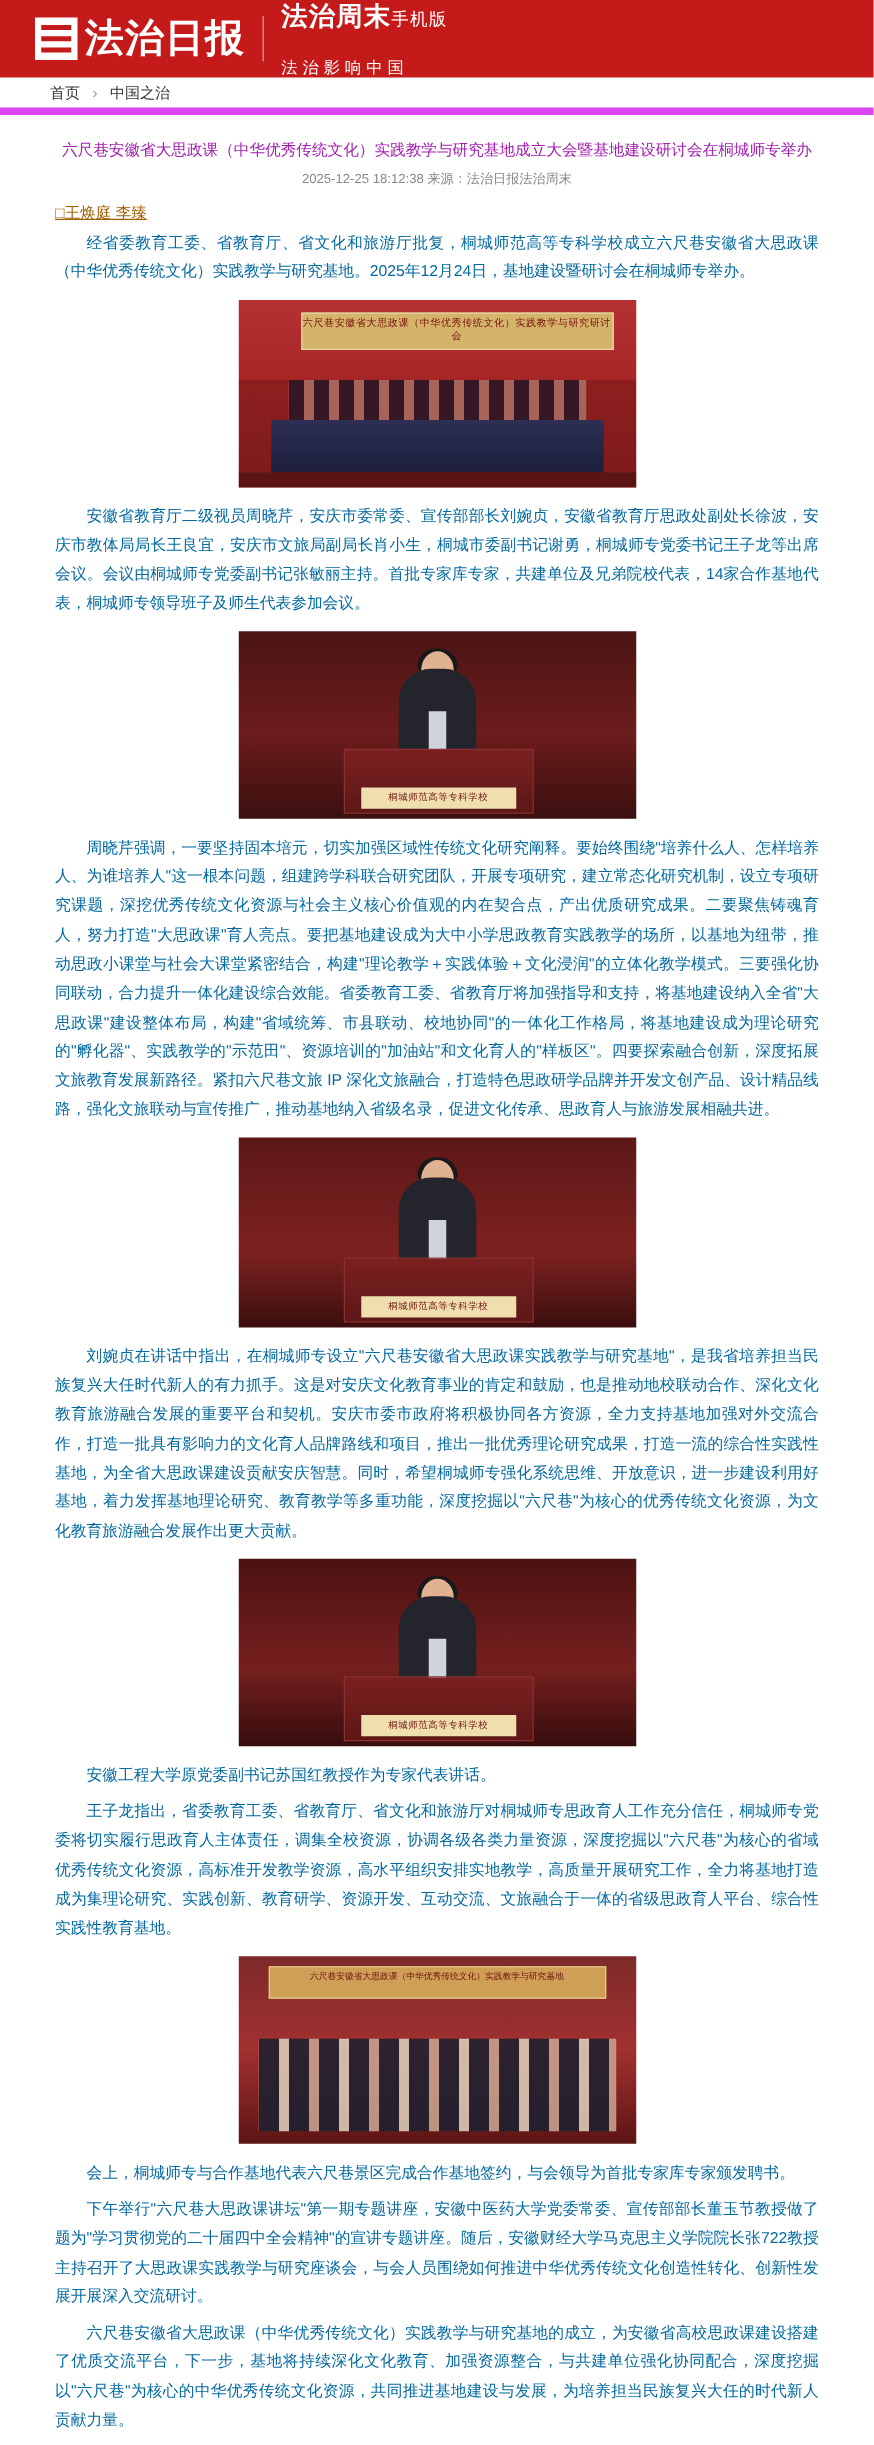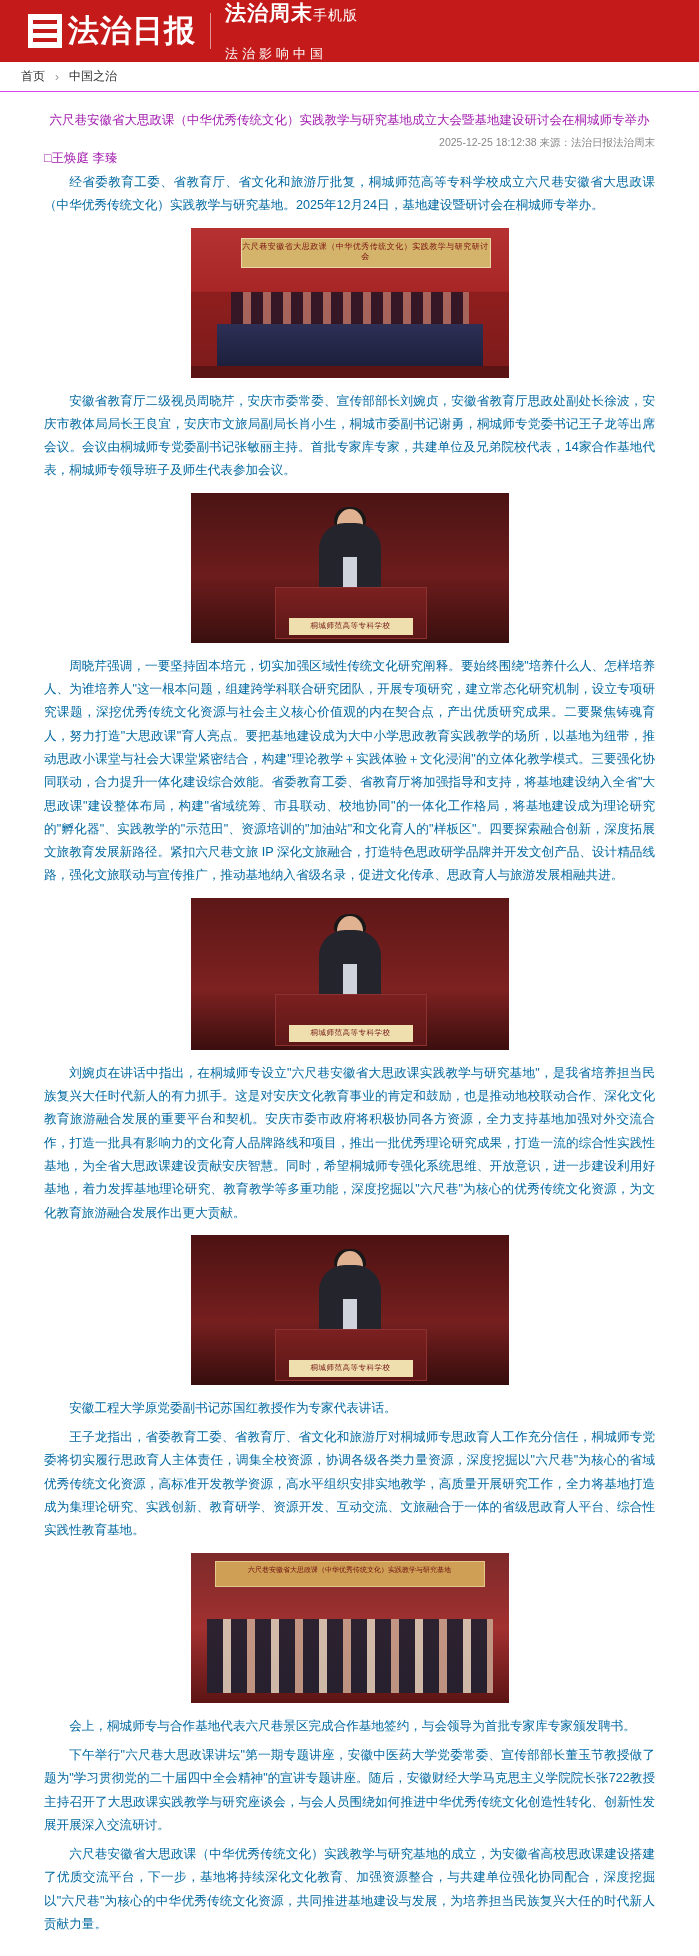--- a/index.html
+++ b/index.html
@@ -87,8 +87,8 @@
     display: flex;
     align-items: center;
     gap: 10px;
-    padding: 0 21px;
-    border-bottom: 1px solid #d946ef;
+    padding: 0 40px;
+    border-bottom: 6px solid #d946ef;
     font-size: 12px;
     color: #333333;
   }

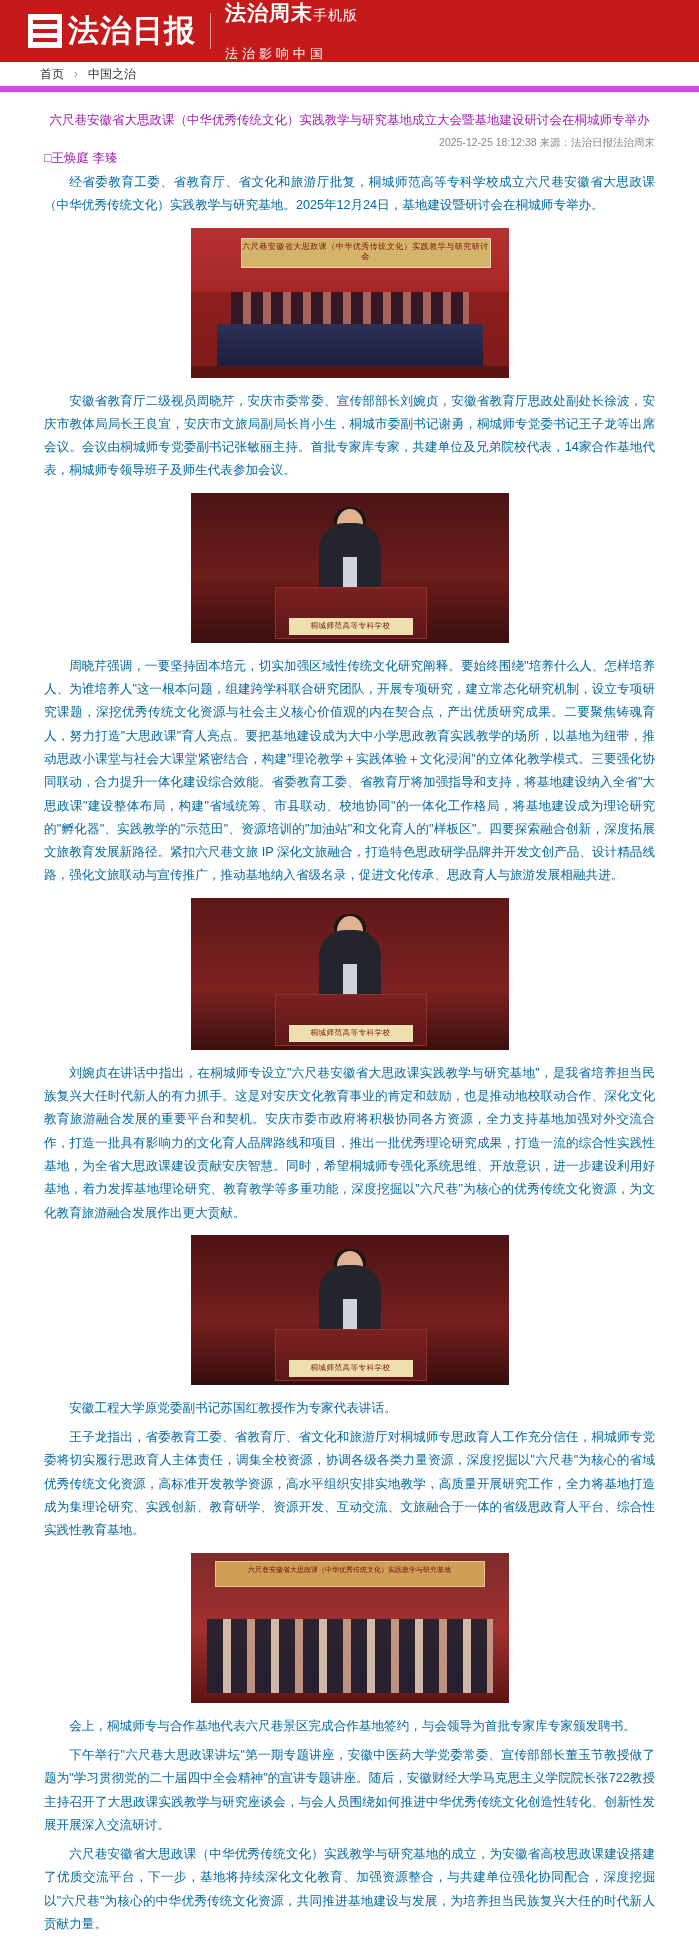--- a/index.html
+++ b/index.html
@@ -110,7 +110,8 @@
   .article-meta {
     font-size: 10.5px;
     color: #888888;
-    text-align: right;
+    text-align: center;
+    margin-bottom: 12px;
   }
   .byline {
     font-size: 12.5px;

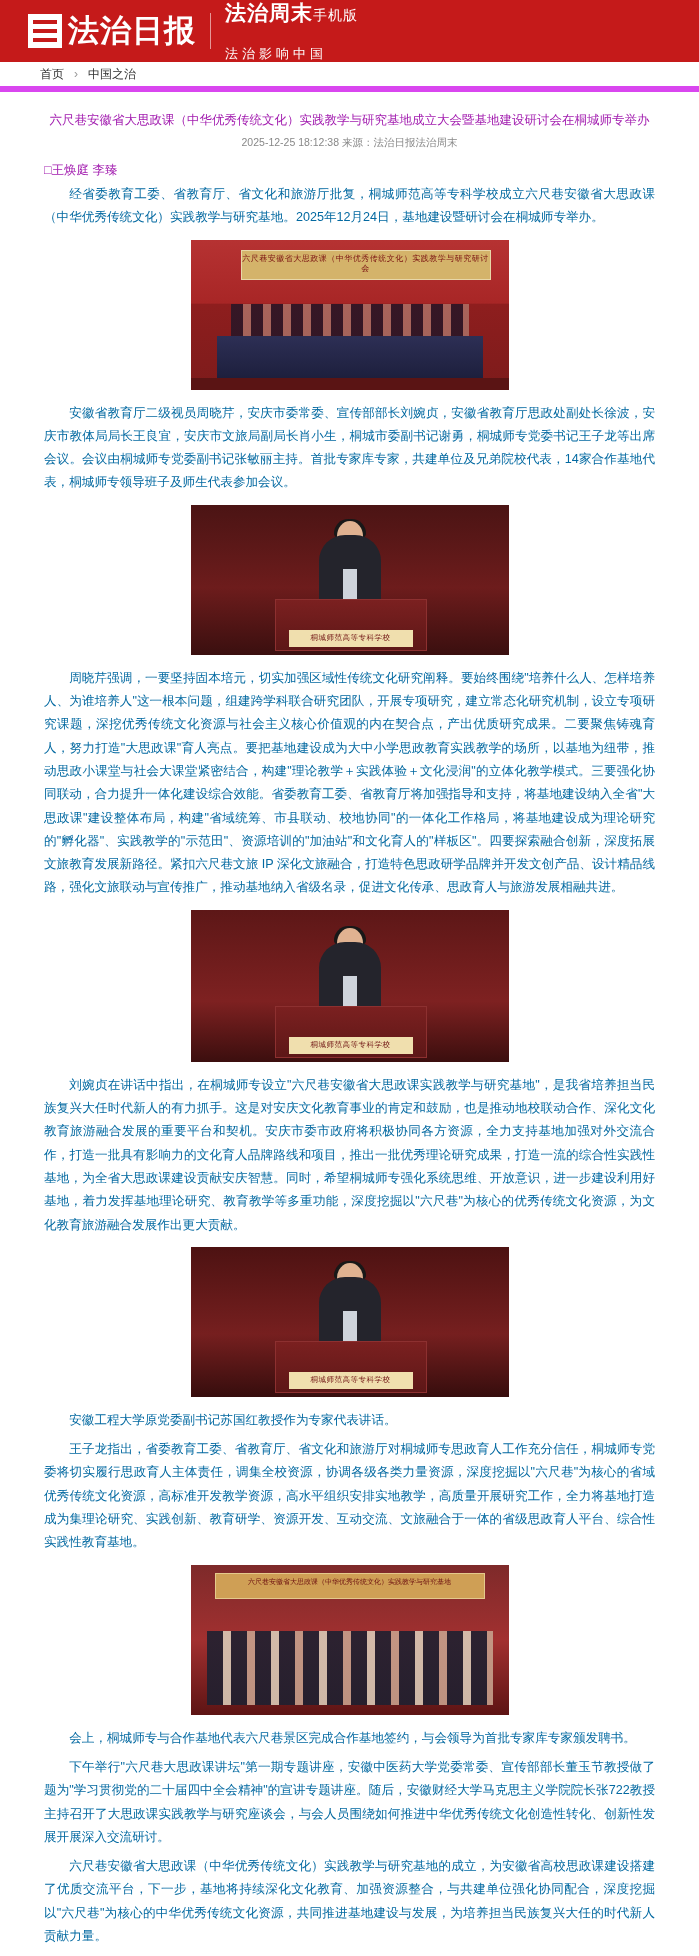--- a/index.html
+++ b/index.html
@@ -115,8 +115,9 @@
   }
   .byline {
     font-size: 12.5px;
-    color: #a21caf;
+    color: #a16207;
     margin: 0 0 4px 0;
+    text-decoration: underline;
   }
   p.body {
     font-size: 12.6px;

